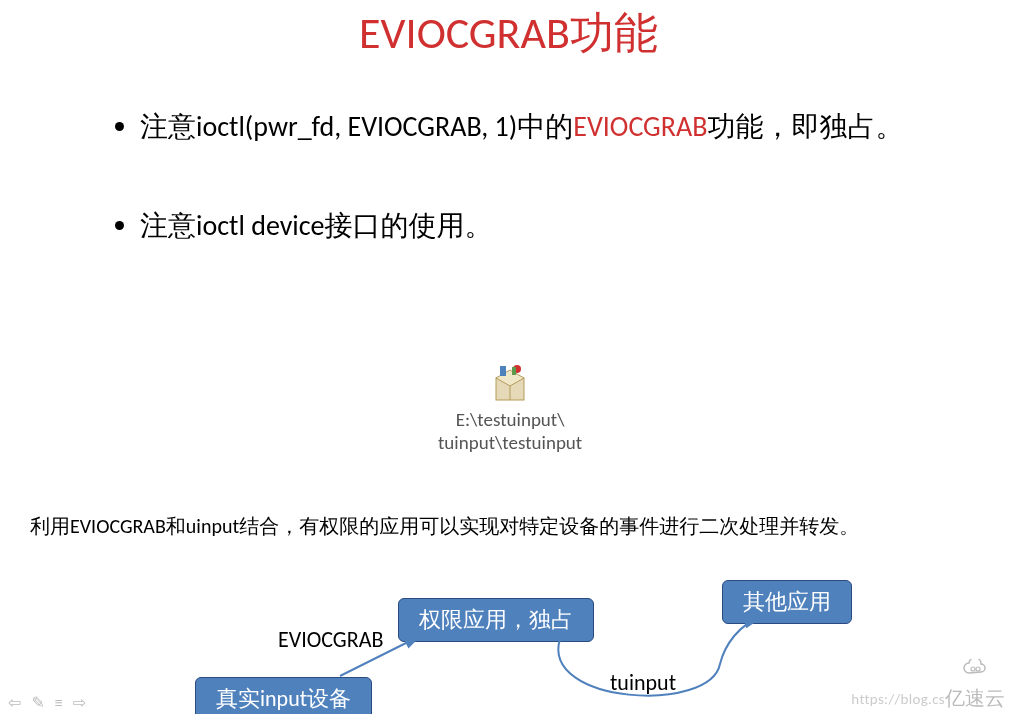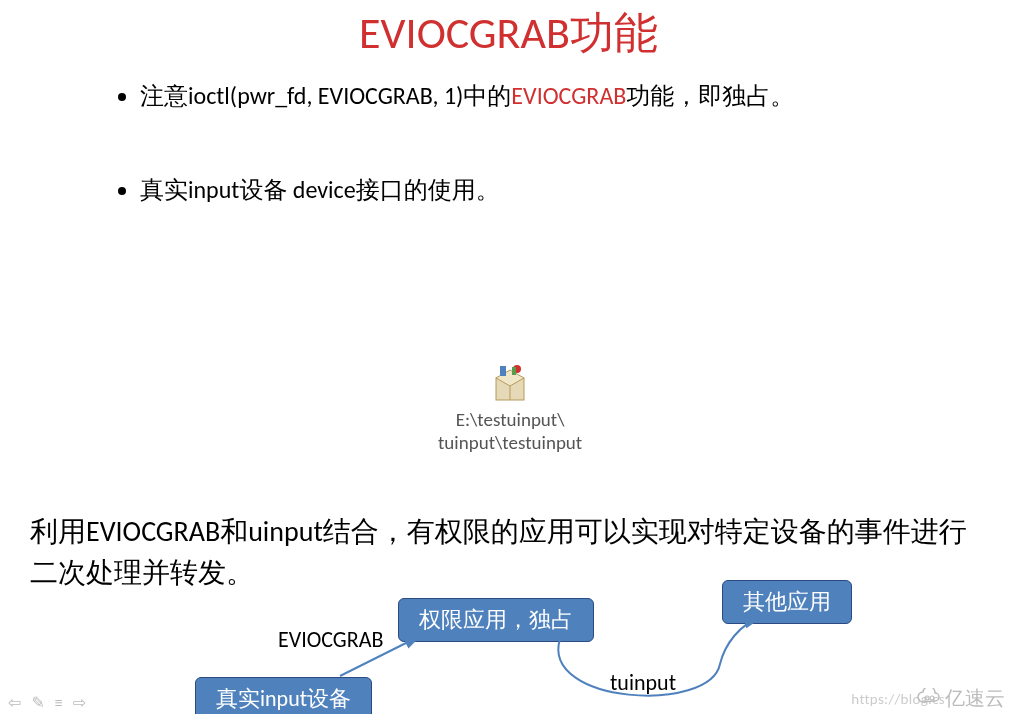--- a/index.html
+++ b/index.html
@@ -26,8 +26,8 @@
     font-weight: 400;
   }
   .bullets {
-    margin: 16px 60px 0 100px;
-    font-size: 24px;
+    margin: 44px 60px 0 100px;
+    font-size: 28px;
     color: #000;
   }
   .bullets li {

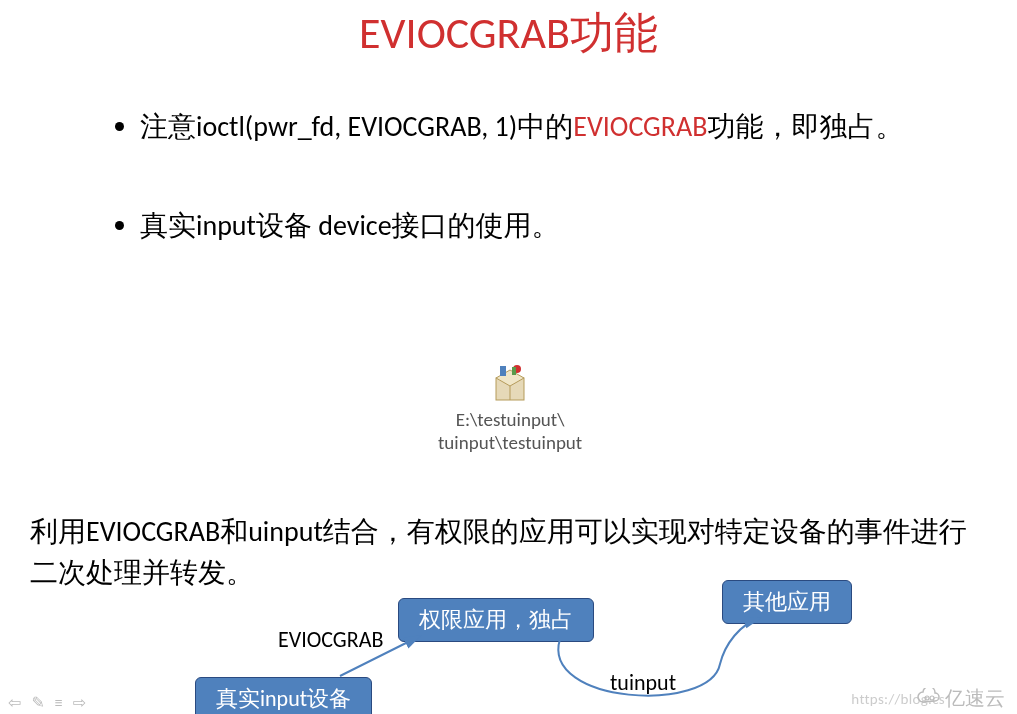--- a/index.html
+++ b/index.html
@@ -133,7 +133,7 @@
       <span>注意ioctl(pwr_fd, EVIOCGRAB, 1)中的</span><span class="red">EVIOCGRAB</span><span>功能，即独占。</span>
     </li>
     <li>
-      <span>真实input设备 device接口的使用。</span>
+      <span>注意ioctl device接口的使用。</span>
     </li>
   </ul>
 

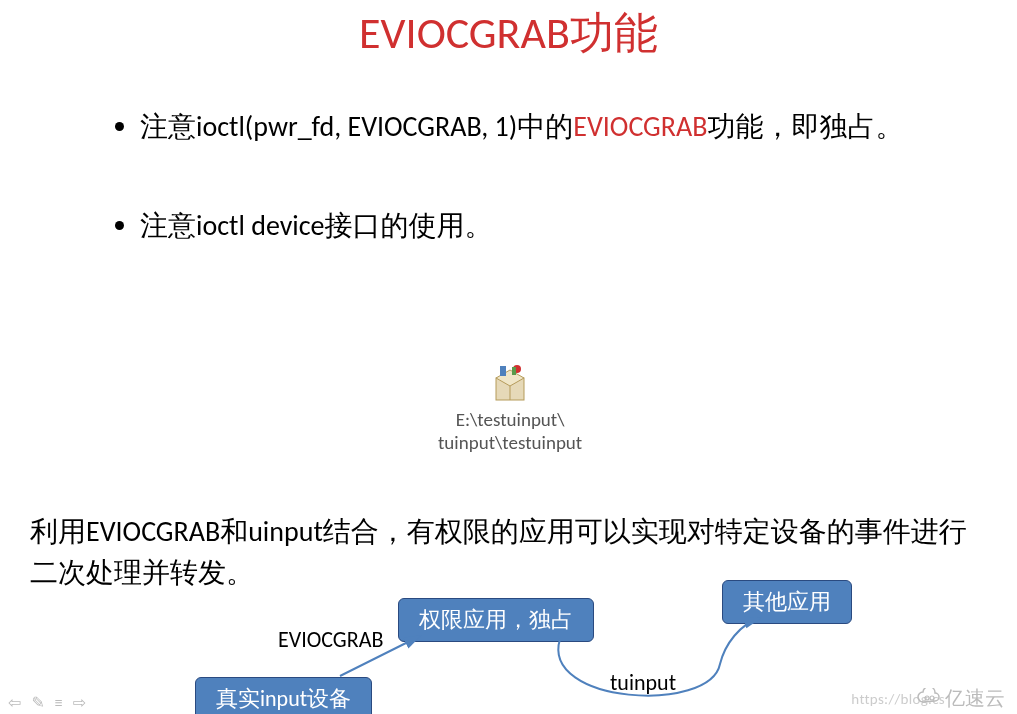--- a/index.html
+++ b/index.html
@@ -54,7 +54,7 @@
     left: 30px;
     top: 508px;
     right: 30px;
-    font-size: 28px;
+    font-size: 20px;
     line-height: 1.45;
   }
   .box {

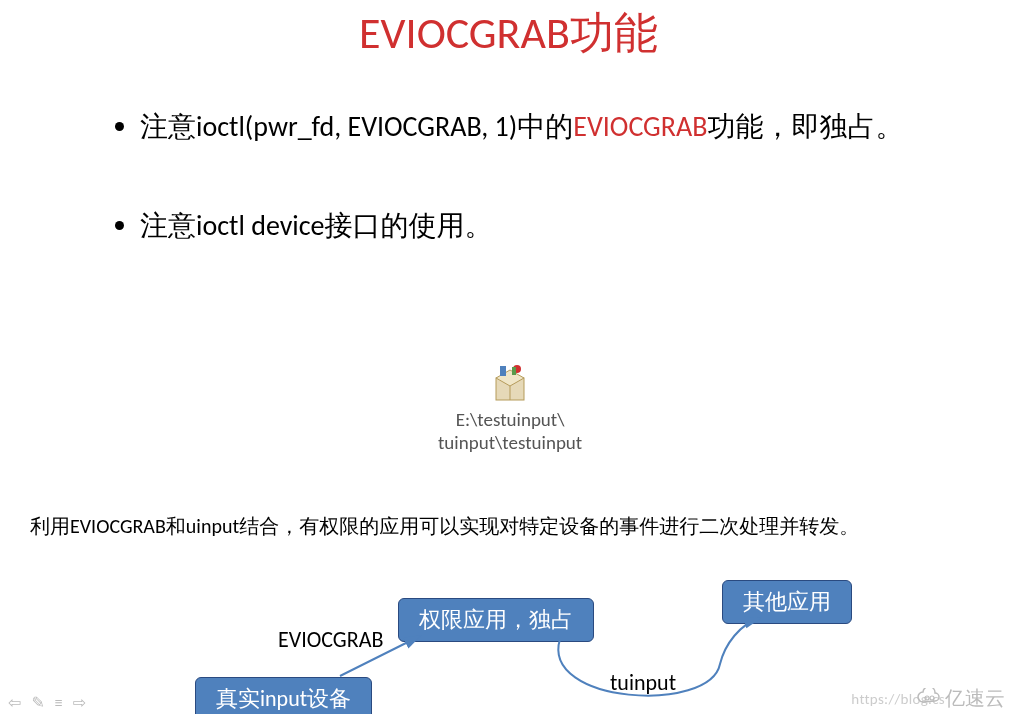--- a/index.html
+++ b/index.html
@@ -106,6 +106,7 @@
     display: flex;
     align-items: center;
     gap: 3px;
+    flex-direction: column;
   }
   .logo-cloud {
     display: inline-block;

